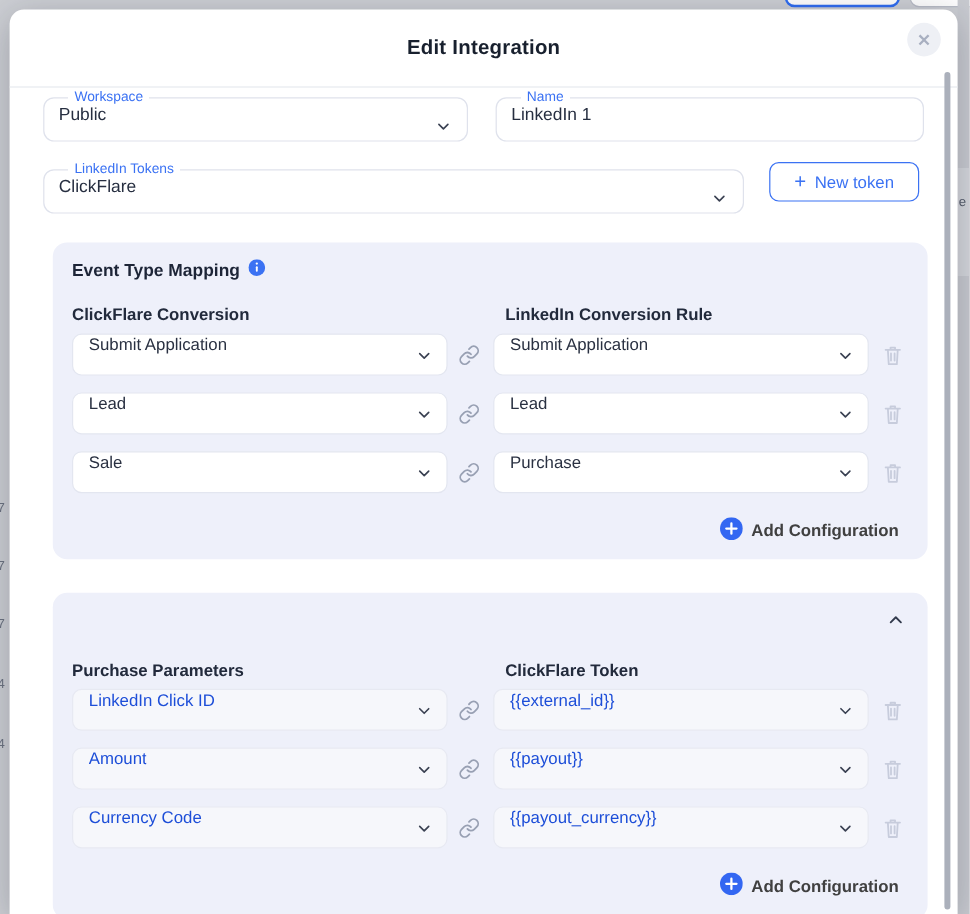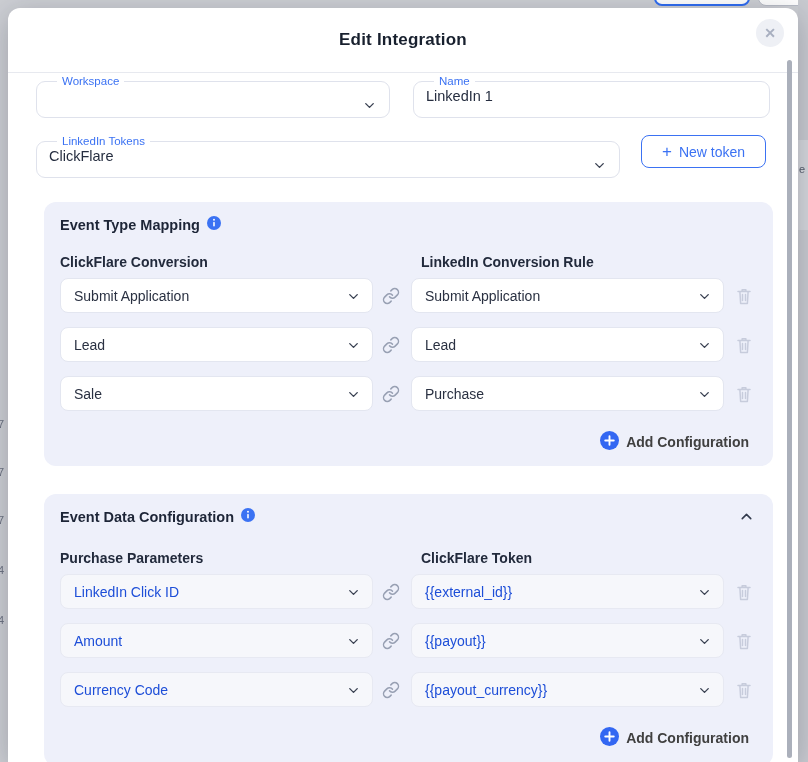--- a/index.html
+++ b/index.html
@@ -129,6 +129,7 @@
 
   <fieldset class="ofield" style="left:28px; top:68px; width:354px;">
     <legend>Workspace</legend>
+    <span class="fval">Public</span>
     <span class="chev">
       <svg width="15" height="15" viewBox="0 0 24 24">
           <path d="M6 9l6 6 6-6" fill="none" stroke="#3a4152" stroke-width="2.2" stroke-linecap="round" stroke-linejoin="round"></path>

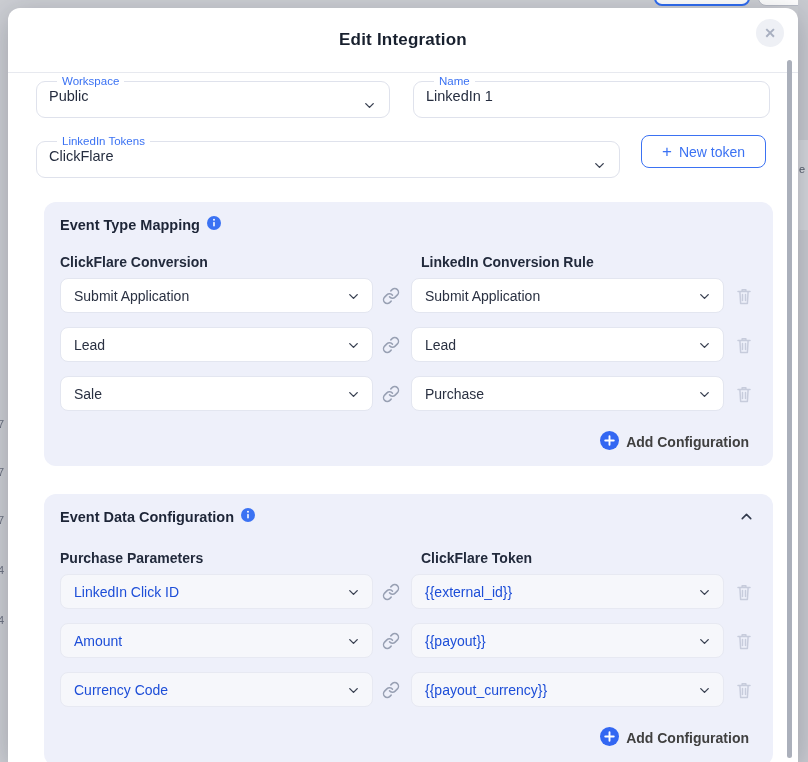--- a/index.html
+++ b/index.html
@@ -82,7 +82,7 @@
   .sel {
     position:absolute; height:35px; width:313px; background:#fff;
     border:1px solid #e3e6f0; border-radius:8px;
-    display:flex; align-items:center; padding:0 34px 0 13px; cursor:pointer;
+    display:flex; padding:0 34px 0 13px; cursor:pointer;
   }
   .sel .stext { font-size:14px; color:#2a3142; white-space:nowrap; overflow:hidden; }
   .sel .chev { position:absolute; right:11px; top:10px; }

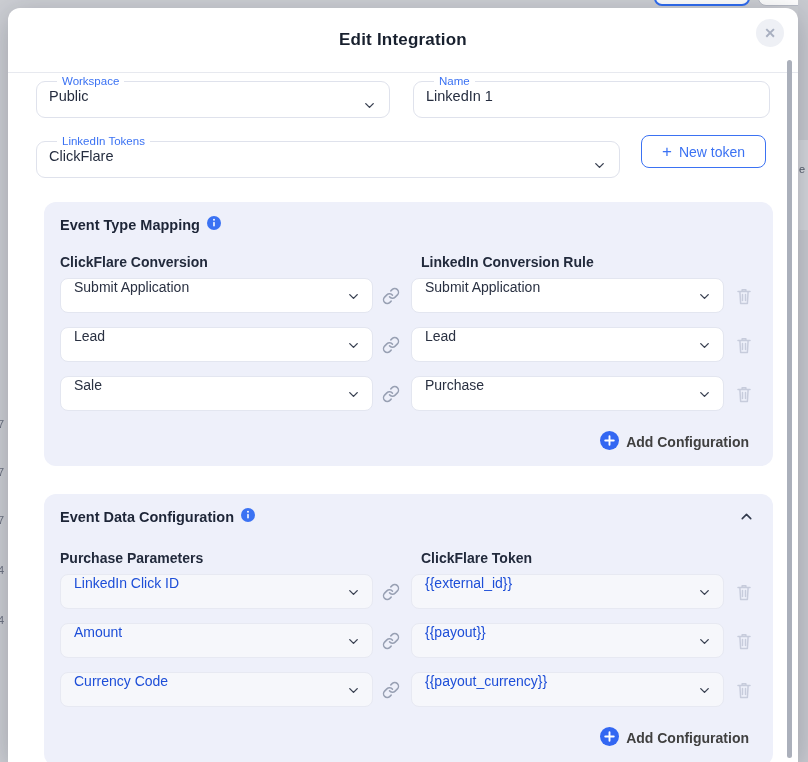--- a/index.html
+++ b/index.html
@@ -259,16 +259,6 @@
   </div>
 
   <div class="card" style="top:470px; height:272px;">
-    <div class="card-title-row">
-      <span class="card-title">Event Data Configuration</span>
-      <span>
-        <svg width="14" height="14" viewBox="0 0 16 16">
-            <circle cx="8" cy="8" r="8" fill="#3b72f3"></circle>
-            <rect x="7.1" y="6.7" width="1.8" height="5.2" rx="0.9" fill="#fff"></rect>
-            <circle cx="8" cy="4.2" r="1.1" fill="#fff"></circle>
-          </svg>
-      </span>
-    </div>
     <button class="collapse-btn">
       <svg width="17" height="17" viewBox="0 0 24 24">
           <path d="M6 15l6-6 6 6" fill="none" stroke="#333b4d" stroke-width="2.2" stroke-linecap="round" stroke-linejoin="round"></path>

